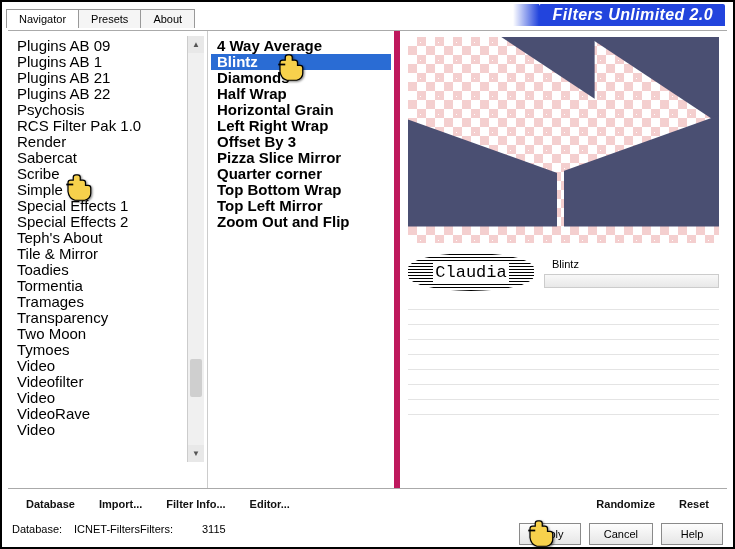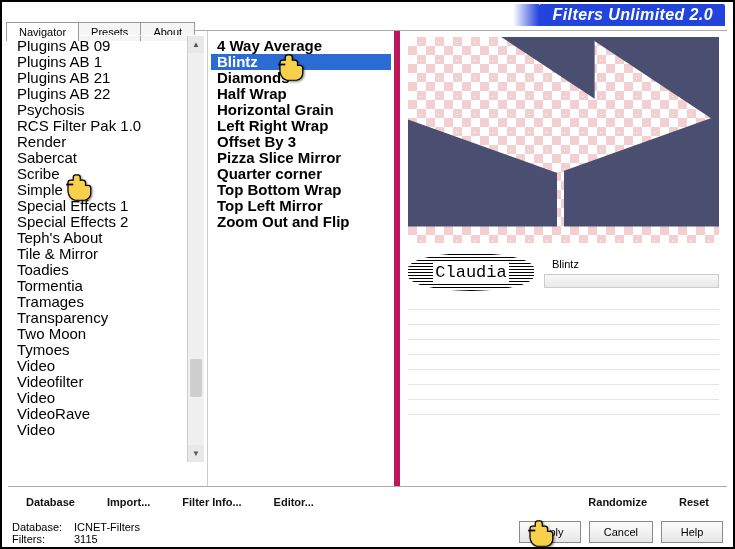--- a/index.html
+++ b/index.html
@@ -7,7 +7,7 @@
   .window { position: relative; width: 100%; height: 100%; display: flex; flex-direction: column; }
   .header-row { display: flex; align-items: flex-start; padding: 4px 8px 0 4px; position: relative; height: 28px; }
   .tabs { display: flex; position: relative; }
-  .tab { padding: 3px 12px; border: 1px solid #999; border-bottom: none; background: #f5f5f5; font-size: 11px; position: relative; top: 16px; margin-right: -1px; }
+  .tab { padding: 3px 12px; border: 1px solid #999; border-bottom: none; background: #f5f5f5; font-size: 11px; position: relative; top: 3px; margin-right: -1px; }
   .tab.active { background: #fff; z-index: 2; }
   .brand-bar { position: absolute; right: 8px; top: 2px; background: #2244dd; color: #fff; font-style: italic; font-weight: bold; font-size: 16px; padding: 2px 12px 2px 14px; border-radius: 2px 2px 0 0; letter-spacing: .4px; }
   .brand-bar::before { content: ""; position: absolute; left: -26px; top: 0; bottom: 0; width: 26px; background: linear-gradient(90deg,#fff 0%, #2244dd 100%); }

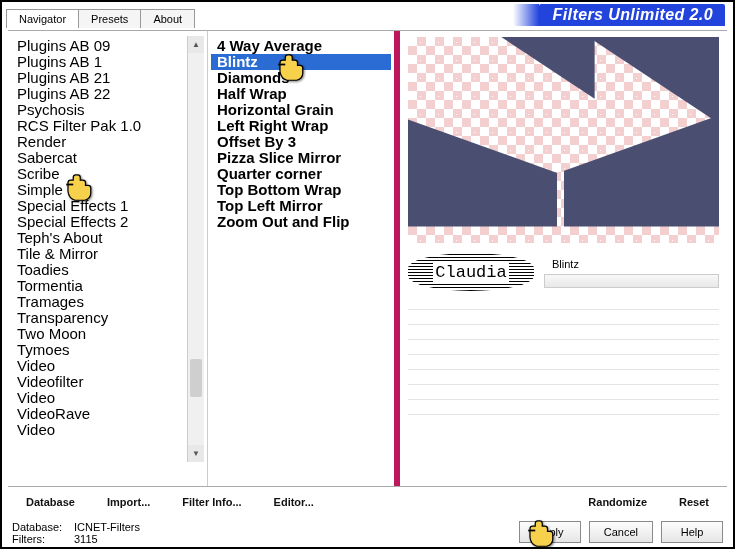--- a/index.html
+++ b/index.html
@@ -46,7 +46,7 @@
   .param-bar { height: 14px; background: linear-gradient(#f8f8f8,#e8e8e8); border: 1px solid #ccc; margin-top: 2px; }
   .param-rows { margin: 2px 8px; }
   .param-line { height: 15px; border-bottom: 1px solid #e4e4e4; }
-  .btnrow { display: flex; border-top: 1px solid #aaa; padding: 5px 6px; align-items: flex-end; margin: 0 6px; gap: 8px; }
+  .btnrow { display: flex; border-top: 1px solid #aaa; padding: 5px 6px; align-items: flex-end; margin: 0 6px; gap: 0; }
   .linkbtn { font-size: 11px; padding: 4px 12px; font-weight: bold; color: #111; cursor: default; }
   .spacer { flex: 1; }
   .statusrow { padding: 4px 10px 2px 10px; font-size: 11px; display: flex; align-items: flex-start; }

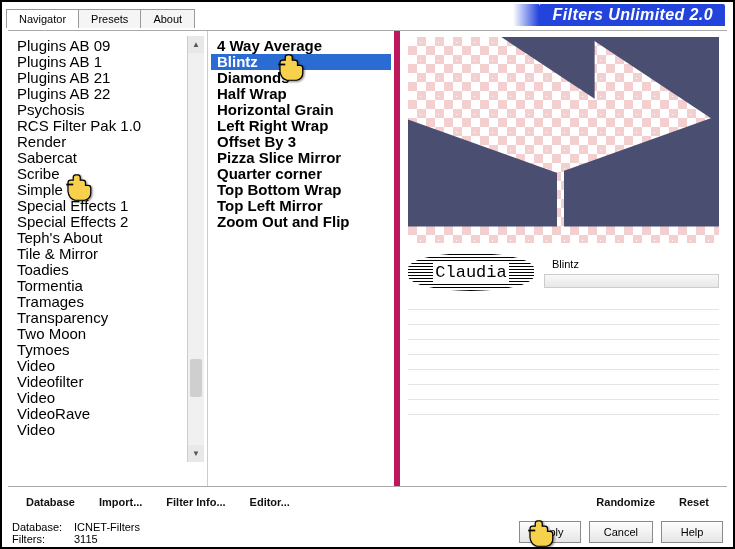--- a/index.html
+++ b/index.html
@@ -50,7 +50,7 @@
   .linkbtn { font-size: 11px; padding: 4px 12px; font-weight: bold; color: #111; cursor: default; }
   .spacer { flex: 1; }
   .statusrow { padding: 4px 10px 2px 10px; font-size: 11px; display: flex; align-items: flex-start; }
-  .statuslabels { display: flex; flex-direction: column; }
+  .statuslabels { display: flex; flex-direction: row; }
   .statuslabels div span:first-child { display: inline-block; width: 62px; }
   .stdbuttons { margin-left: auto; display: flex; gap: 8px; align-items: center; }
   .btn { padding: 4px 14px; border: 1px solid #8a8a8a; background: linear-gradient(#fdfdfd,#e6e6e6); font-size: 11px; min-width: 62px; text-align: center; cursor: default; }

